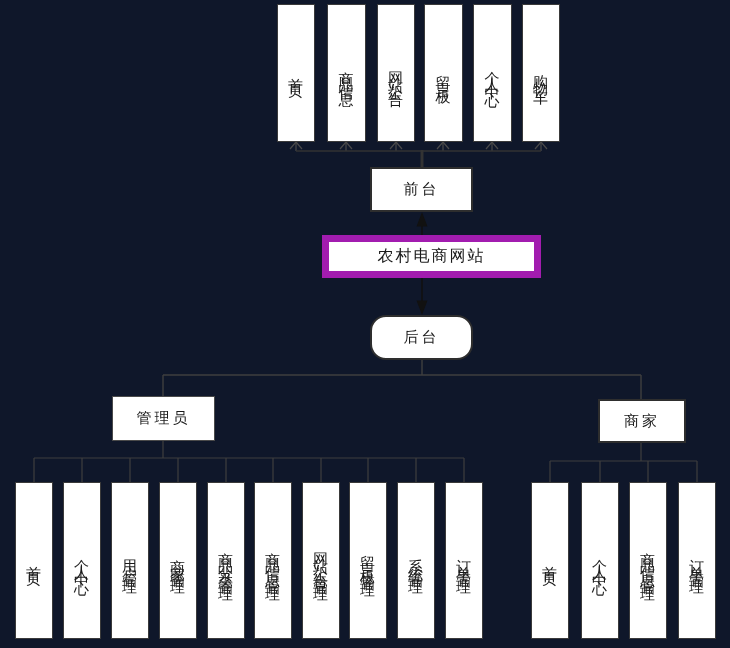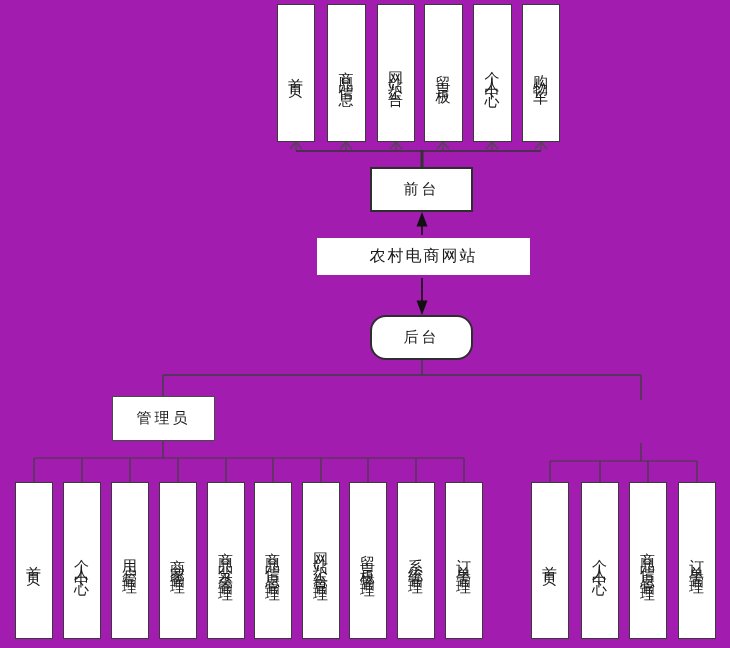--- a/index.html
+++ b/index.html
@@ -5,7 +5,7 @@
   html,body{margin:0;padding:0;background:#ffffff;}
   body{font-family:"Liberation Sans","DejaVu Sans",sans-serif;}
   #stage{
-    position:relative;width:730px;height:648px;background:#a21caf;
+    position:relative;width:730px;height:648px;background:#0f172a;
     overflow:hidden;color:#1a1a1a;
   }
   #wires{position:absolute;left:0;top:0;width:730px;height:648px;}

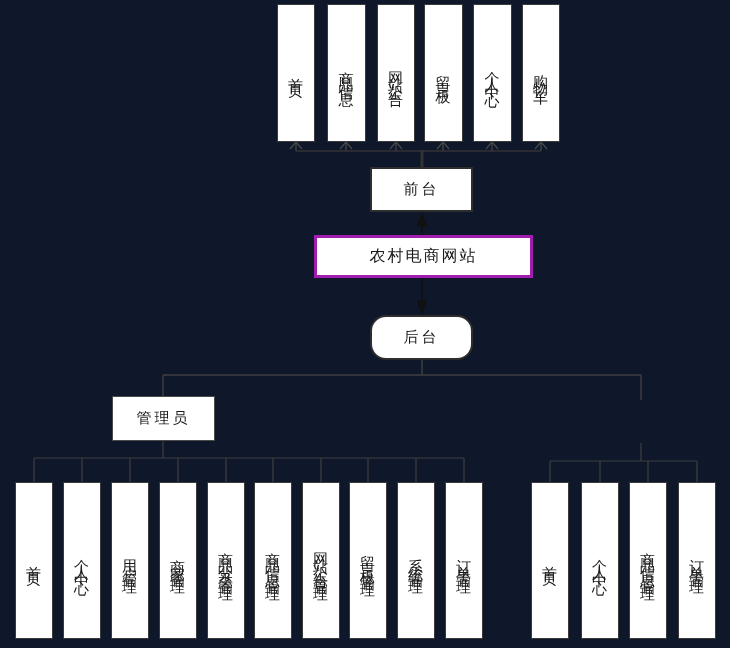--- a/index.html
+++ b/index.html
@@ -21,7 +21,7 @@
     display:flex;align-items:center;justify-content:center;
     font-size:15px;letter-spacing:3px;color:#1a1a1a;box-sizing:border-box;
   }
-  .rootbox{border:3px solid #a21caf;font-size:16px;letter-spacing:2px;}
+  .rootbox{border:7px solid #a21caf;font-size:16px;letter-spacing:2px;margin-left:8px;}
   .thickbox{border:2px solid #2e2e2e;}
   .watermark{
     position:absolute;left:572px;top:613px;width:156px;height:22px;

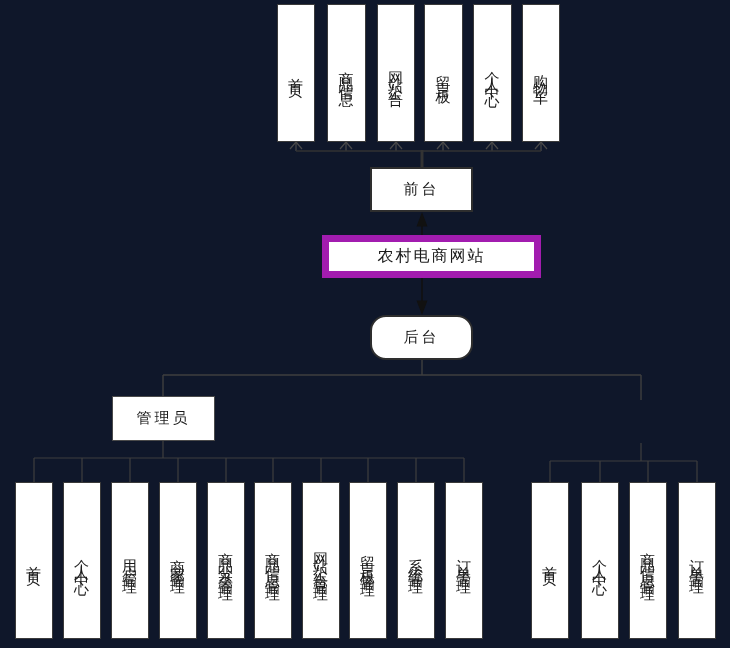--- a/index.html
+++ b/index.html
@@ -109,6 +109,7 @@
   <div class="hbox thickbox" style="left:370px;top:315px;width:103px;height:45px;border-radius:16px;">后台</div>
 
   <div class="hbox" style="left:112px;top:396px;width:103px;height:45px;">管理员</div>
+  <div class="hbox thickbox" style="left:598px;top:399px;width:88px;height:44px;">商家</div>
 
   <div class="vbox" style="left:15px;top:482px;width:38px;height:157px;">首页</div>
   <div class="vbox" style="left:63px;top:482px;width:38px;height:157px;">个人中心</div>

